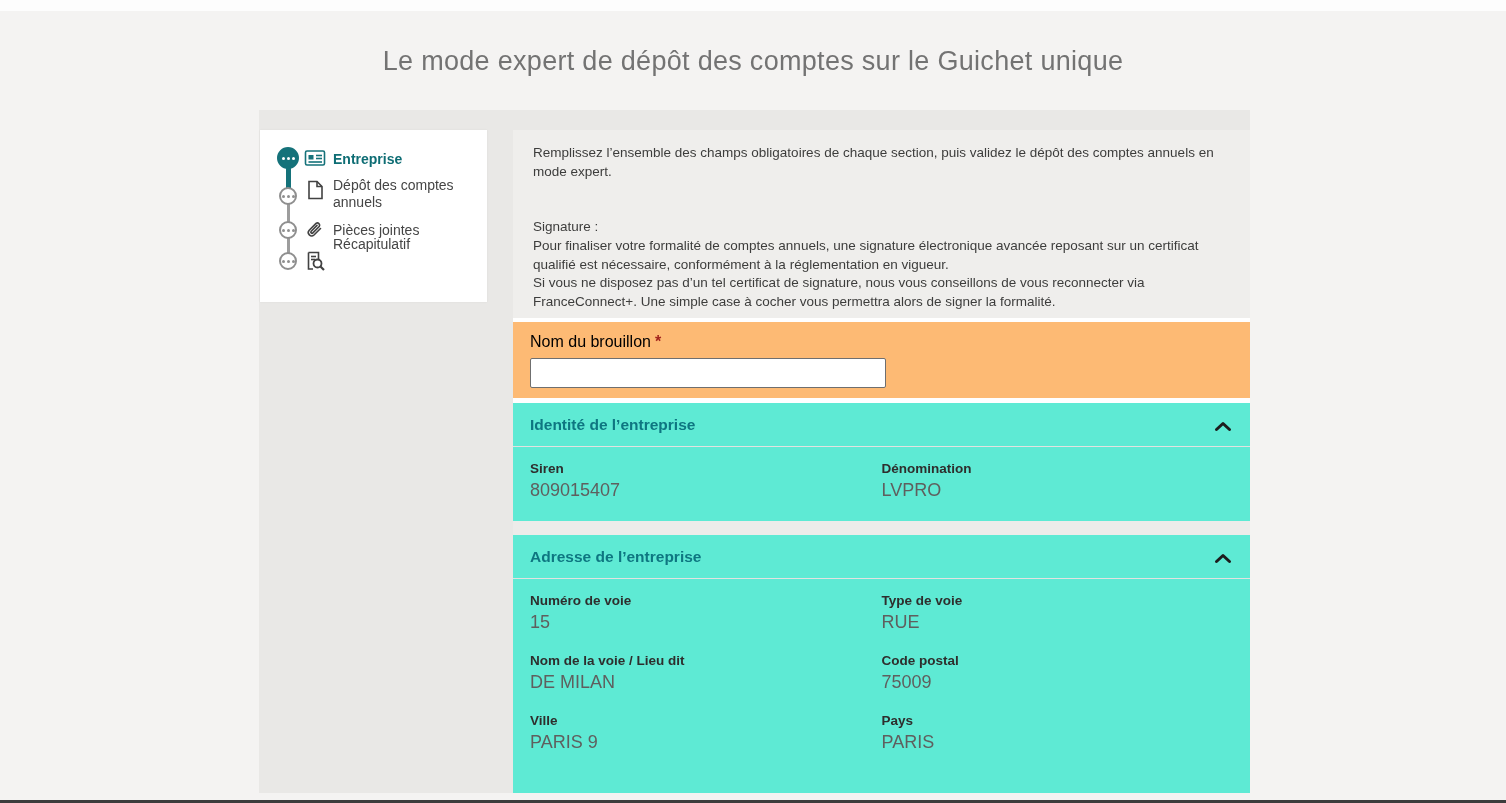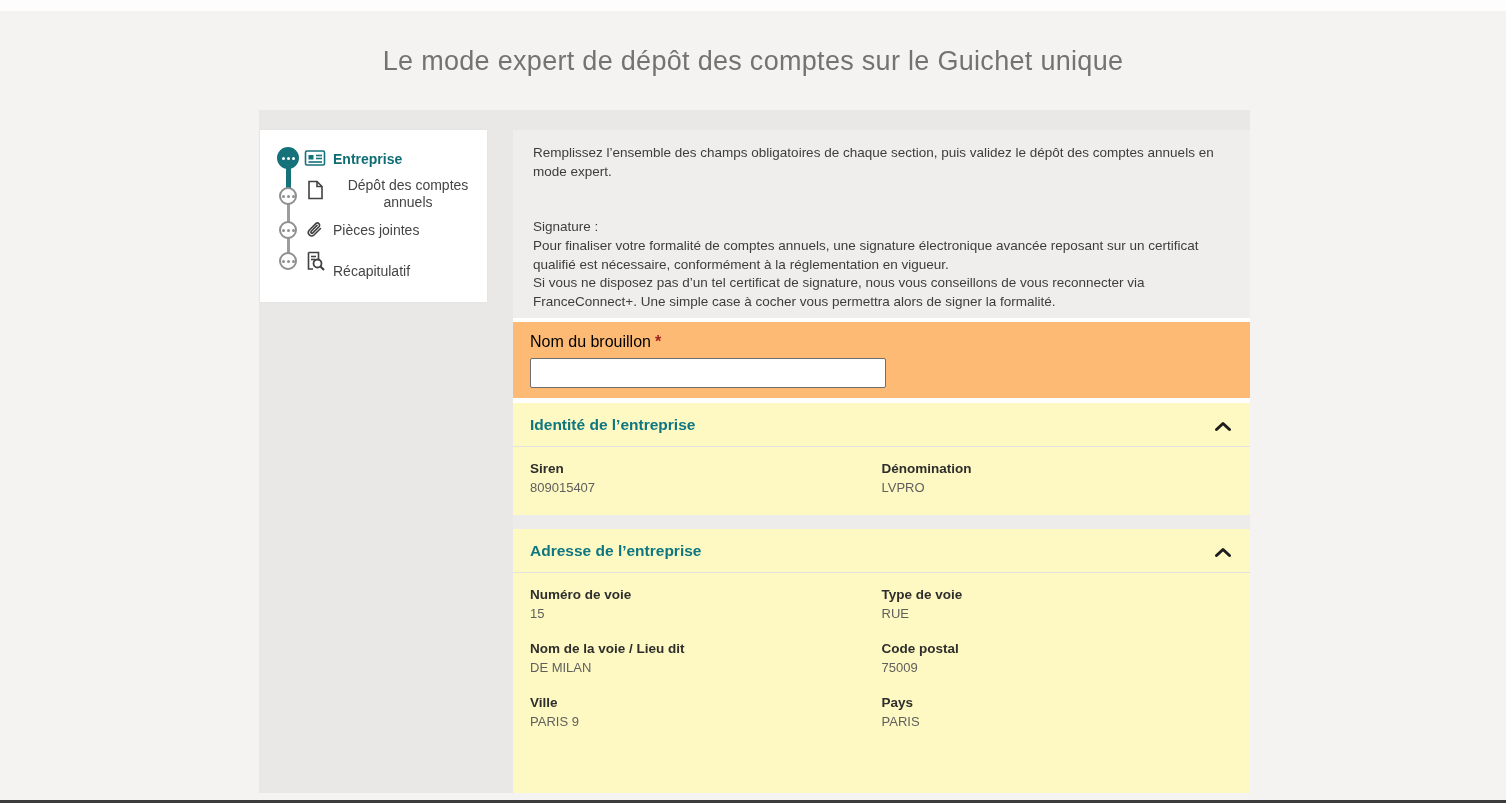--- a/index.html
+++ b/index.html
@@ -50,7 +50,7 @@
     font-size:14px; color:#454545; line-height:1.22;
   }
   .l1 { top:21px; color:#0e6d74; font-weight:bold; }
-  .l2 { top:47px;text-align:center; } .l3 { top:92px; } .l4 { top:133px; }
+  .l2 { top:47px; } .l3 { top:92px; } .l4 { top:133px; }
 
   
   .main-col {

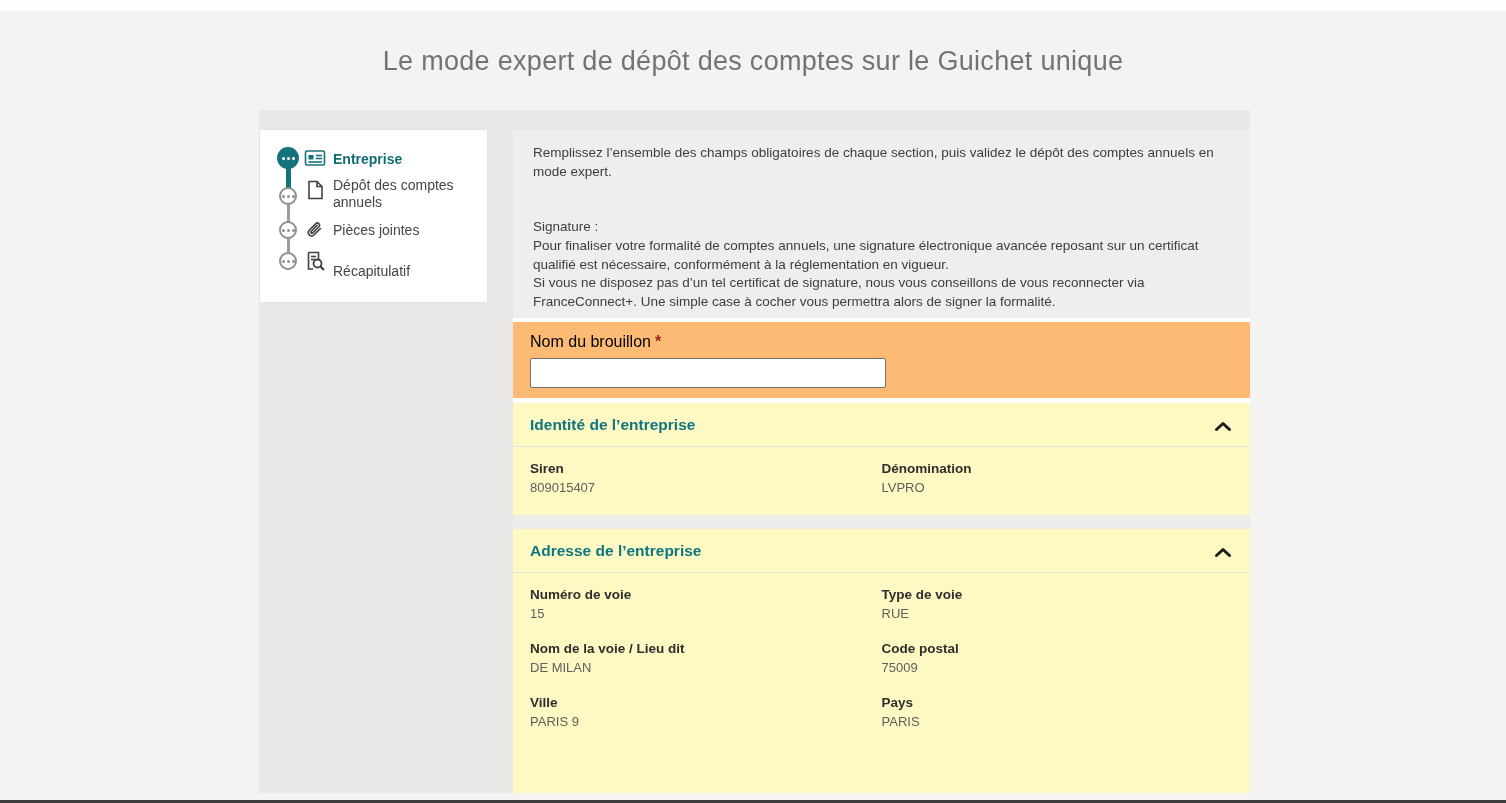--- a/index.html
+++ b/index.html
@@ -50,7 +50,7 @@
     font-size:14px; color:#454545; line-height:1.22;
   }
   .l1 { top:21px; color:#0e6d74; font-weight:bold; }
-  .l2 { top:47px; } .l3 { top:92px; } .l4 { top:133px; }
+  .l2 { top:47px; } .l3 { top:92px; } .l4 { top:106px; }
 
   
   .main-col {

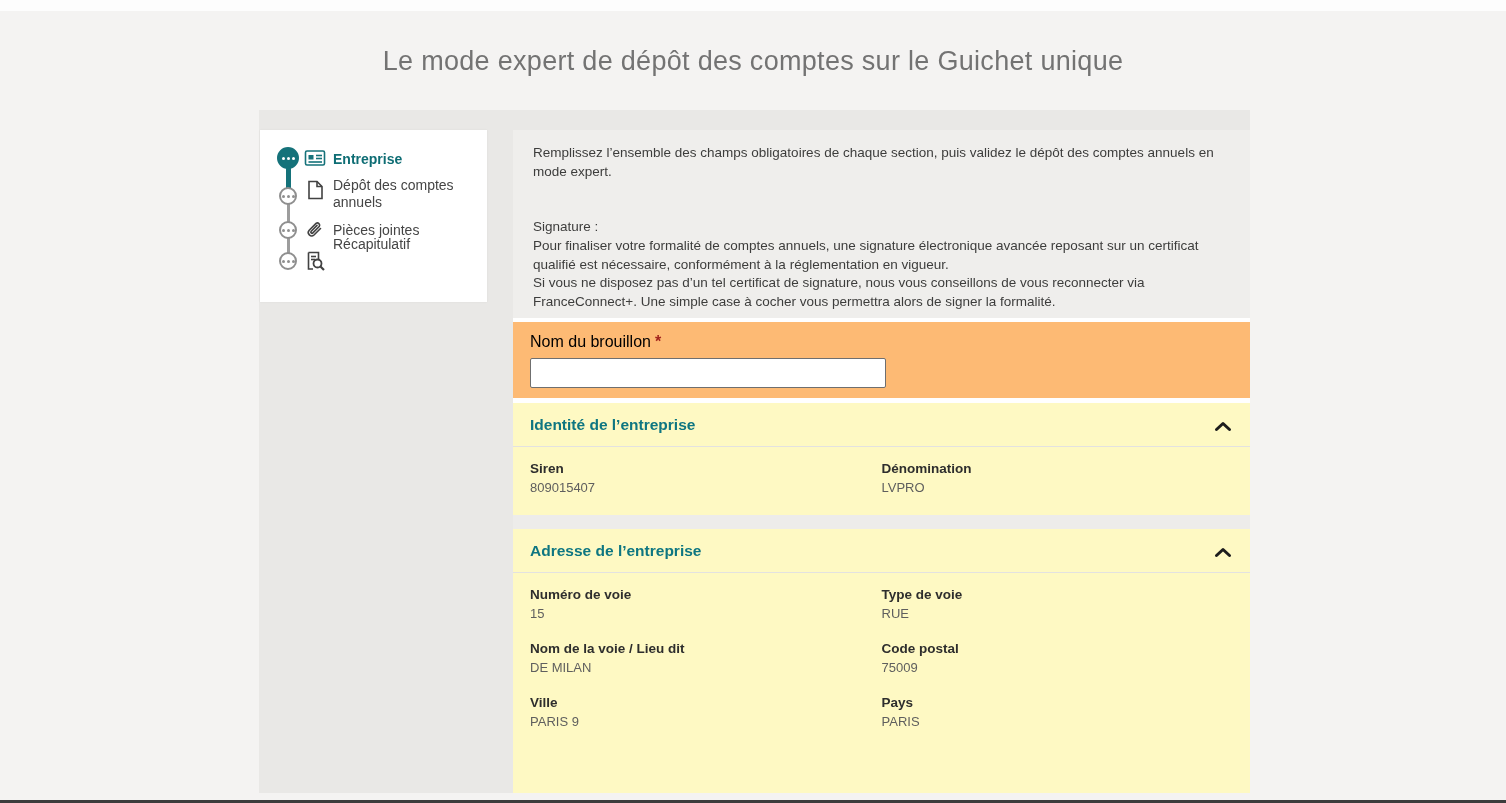--- a/index.html
+++ b/index.html
@@ -76,7 +76,7 @@
   .white-gap { height:5px; background:#ffffff; }
   .section-gap { height:14px; background:#edecea; }
 
-  .section-card { background:#fef9c3; }
+  .section-card { background:#5eead4; }
   .section-card.grow { flex:1; }
   .section-header {
     position:relative; padding:13px 17px 12px;

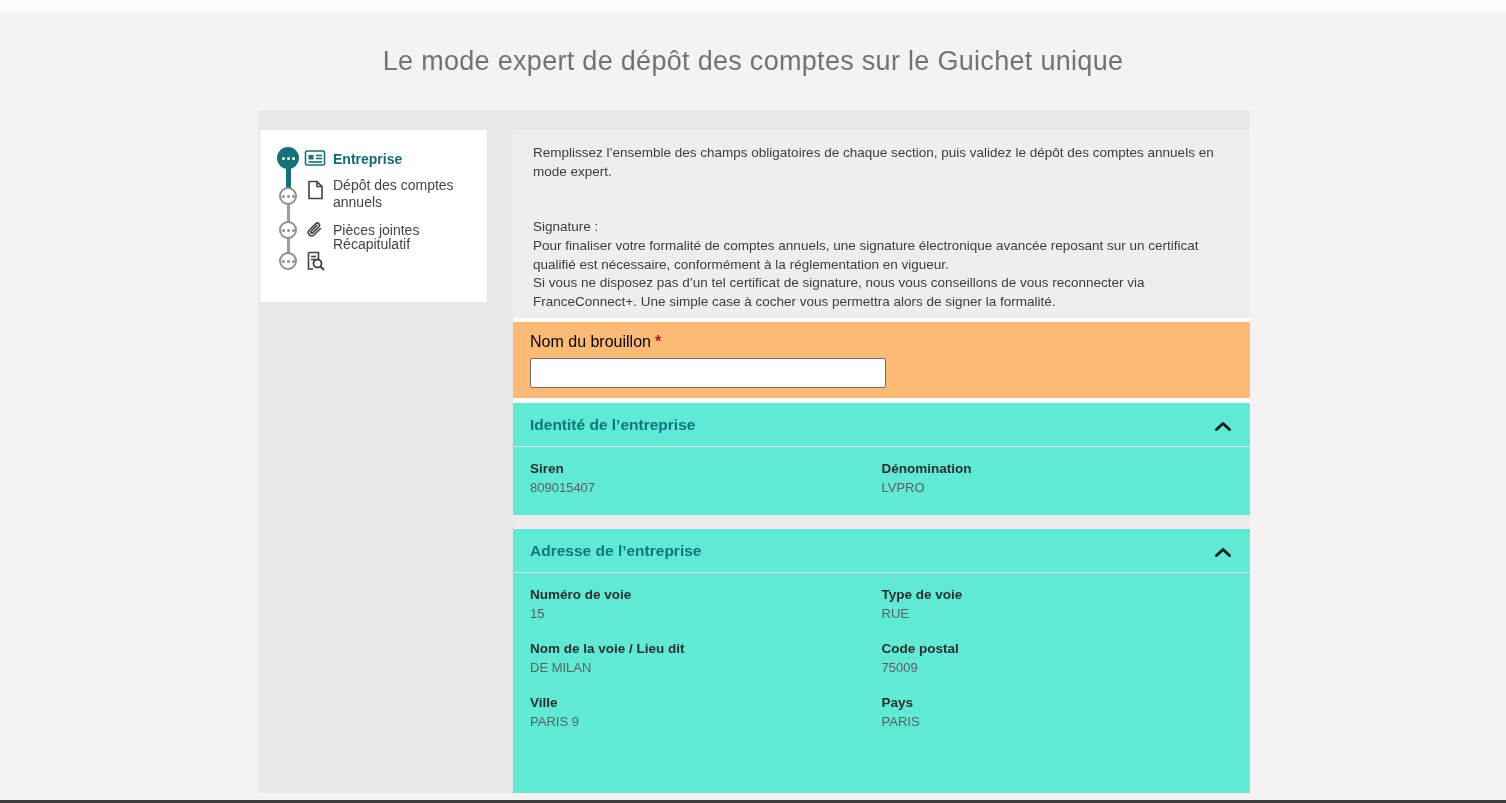--- a/index.html
+++ b/index.html
@@ -90,7 +90,7 @@
     display:grid; grid-template-columns:1fr 1fr; row-gap:20px;
   }
   .field-label { font-size:13.5px; font-weight:bold; color:#2e2e2d; }
-  .field-value { font-size:13px; color:#5f5f5e; margin-top:4px; }
+  .field-value { font-size:18px; color:#5f5f5e; margin-top:4px; }
 </style>
 </head>
 <body>

